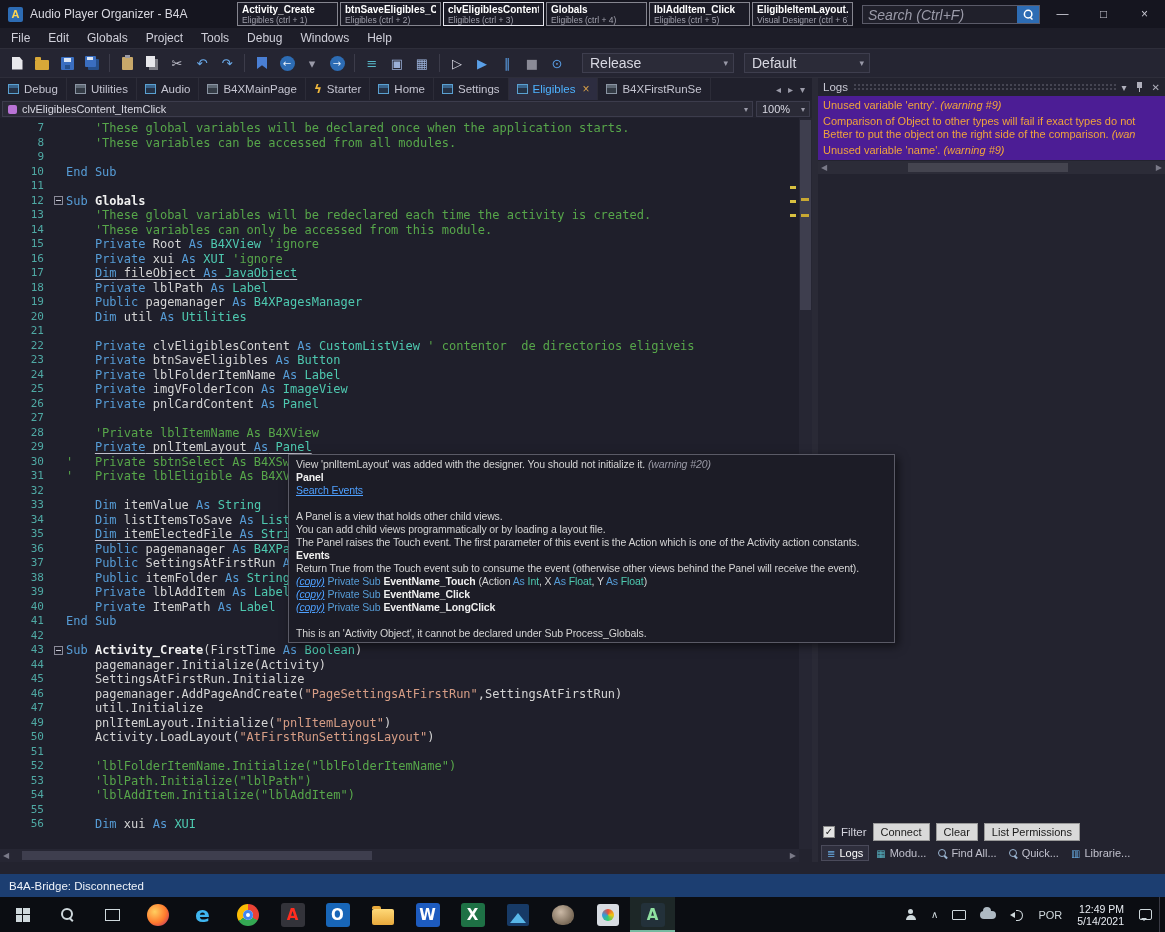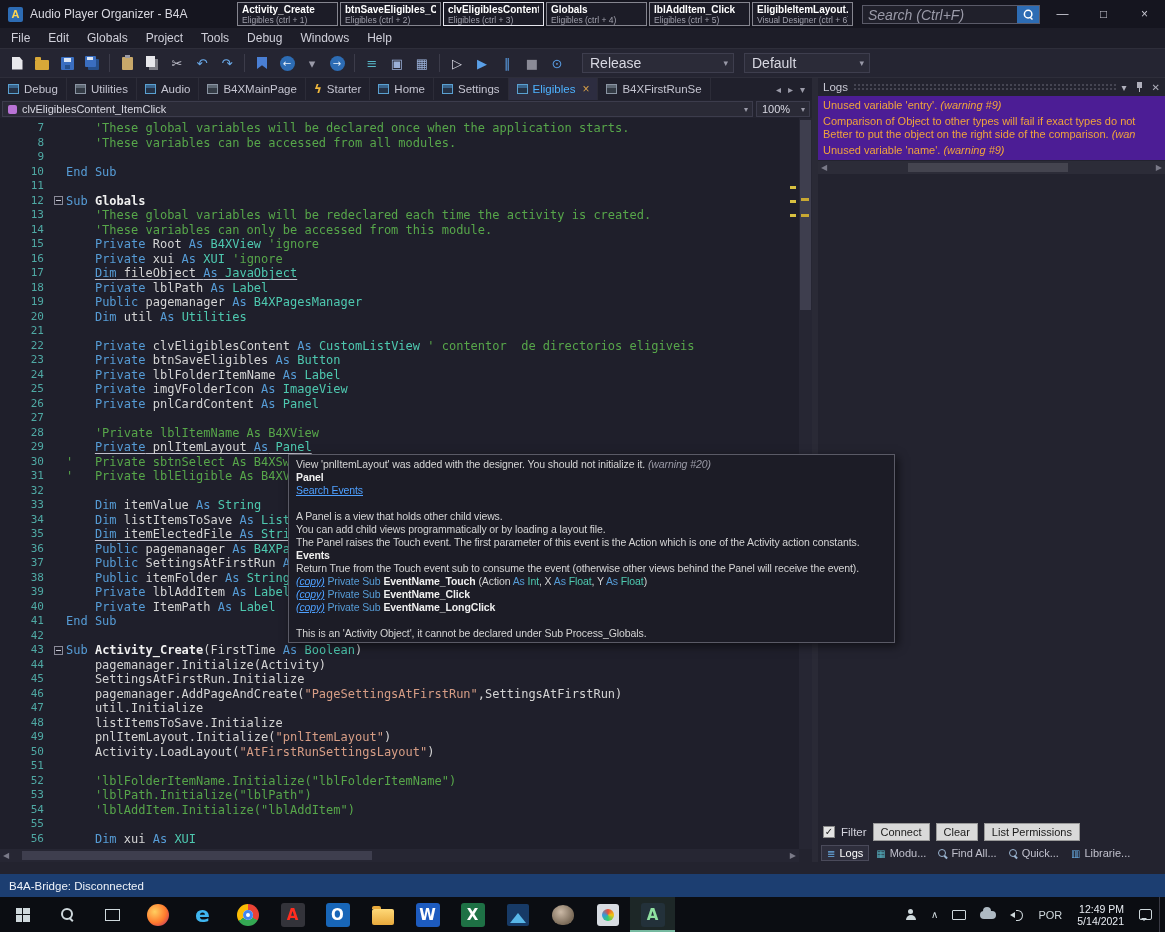--- a/index.html
+++ b/index.html
@@ -406,7 +406,6 @@
         <div class="cl"><span class="ln">45</span><span class="fold"></span><span class="ct"><span class="sg-p">    SettingsAtFirstRun.Initialize</span></span></div>
         <div class="cl"><span class="ln">46</span><span class="fold"></span><span class="ct"><span class="sg-p">    pagemanager.AddPageAndCreate(</span><span class="sg-s">"PageSettingsAtFirstRun"</span><span class="sg-p">,SettingsAtFirstRun)</span></span></div>
         <div class="cl"><span class="ln">47</span><span class="fold"></span><span class="ct"><span class="sg-p">    util.Initialize</span></span></div>
-        <div class="cl"><span class="ln">48</span><span class="fold"></span><span class="ct"><span class="sg-p">    listItemsToSave.Initialize</span></span></div>
         <div class="cl"><span class="ln">49</span><span class="fold"></span><span class="ct"><span class="sg-p">    pnlItemLayout.Initialize(</span><span class="sg-s">"pnlItemLayout"</span><span class="sg-p">)</span></span></div>
         <div class="cl"><span class="ln">50</span><span class="fold"></span><span class="ct"><span class="sg-p">    Activity.LoadLayout(</span><span class="sg-s">"AtFirstRunSettingsLayout"</span><span class="sg-p">)</span></span></div>
         <div class="cl"><span class="ln">51</span><span class="fold"></span><span class="ct"></span></div>

